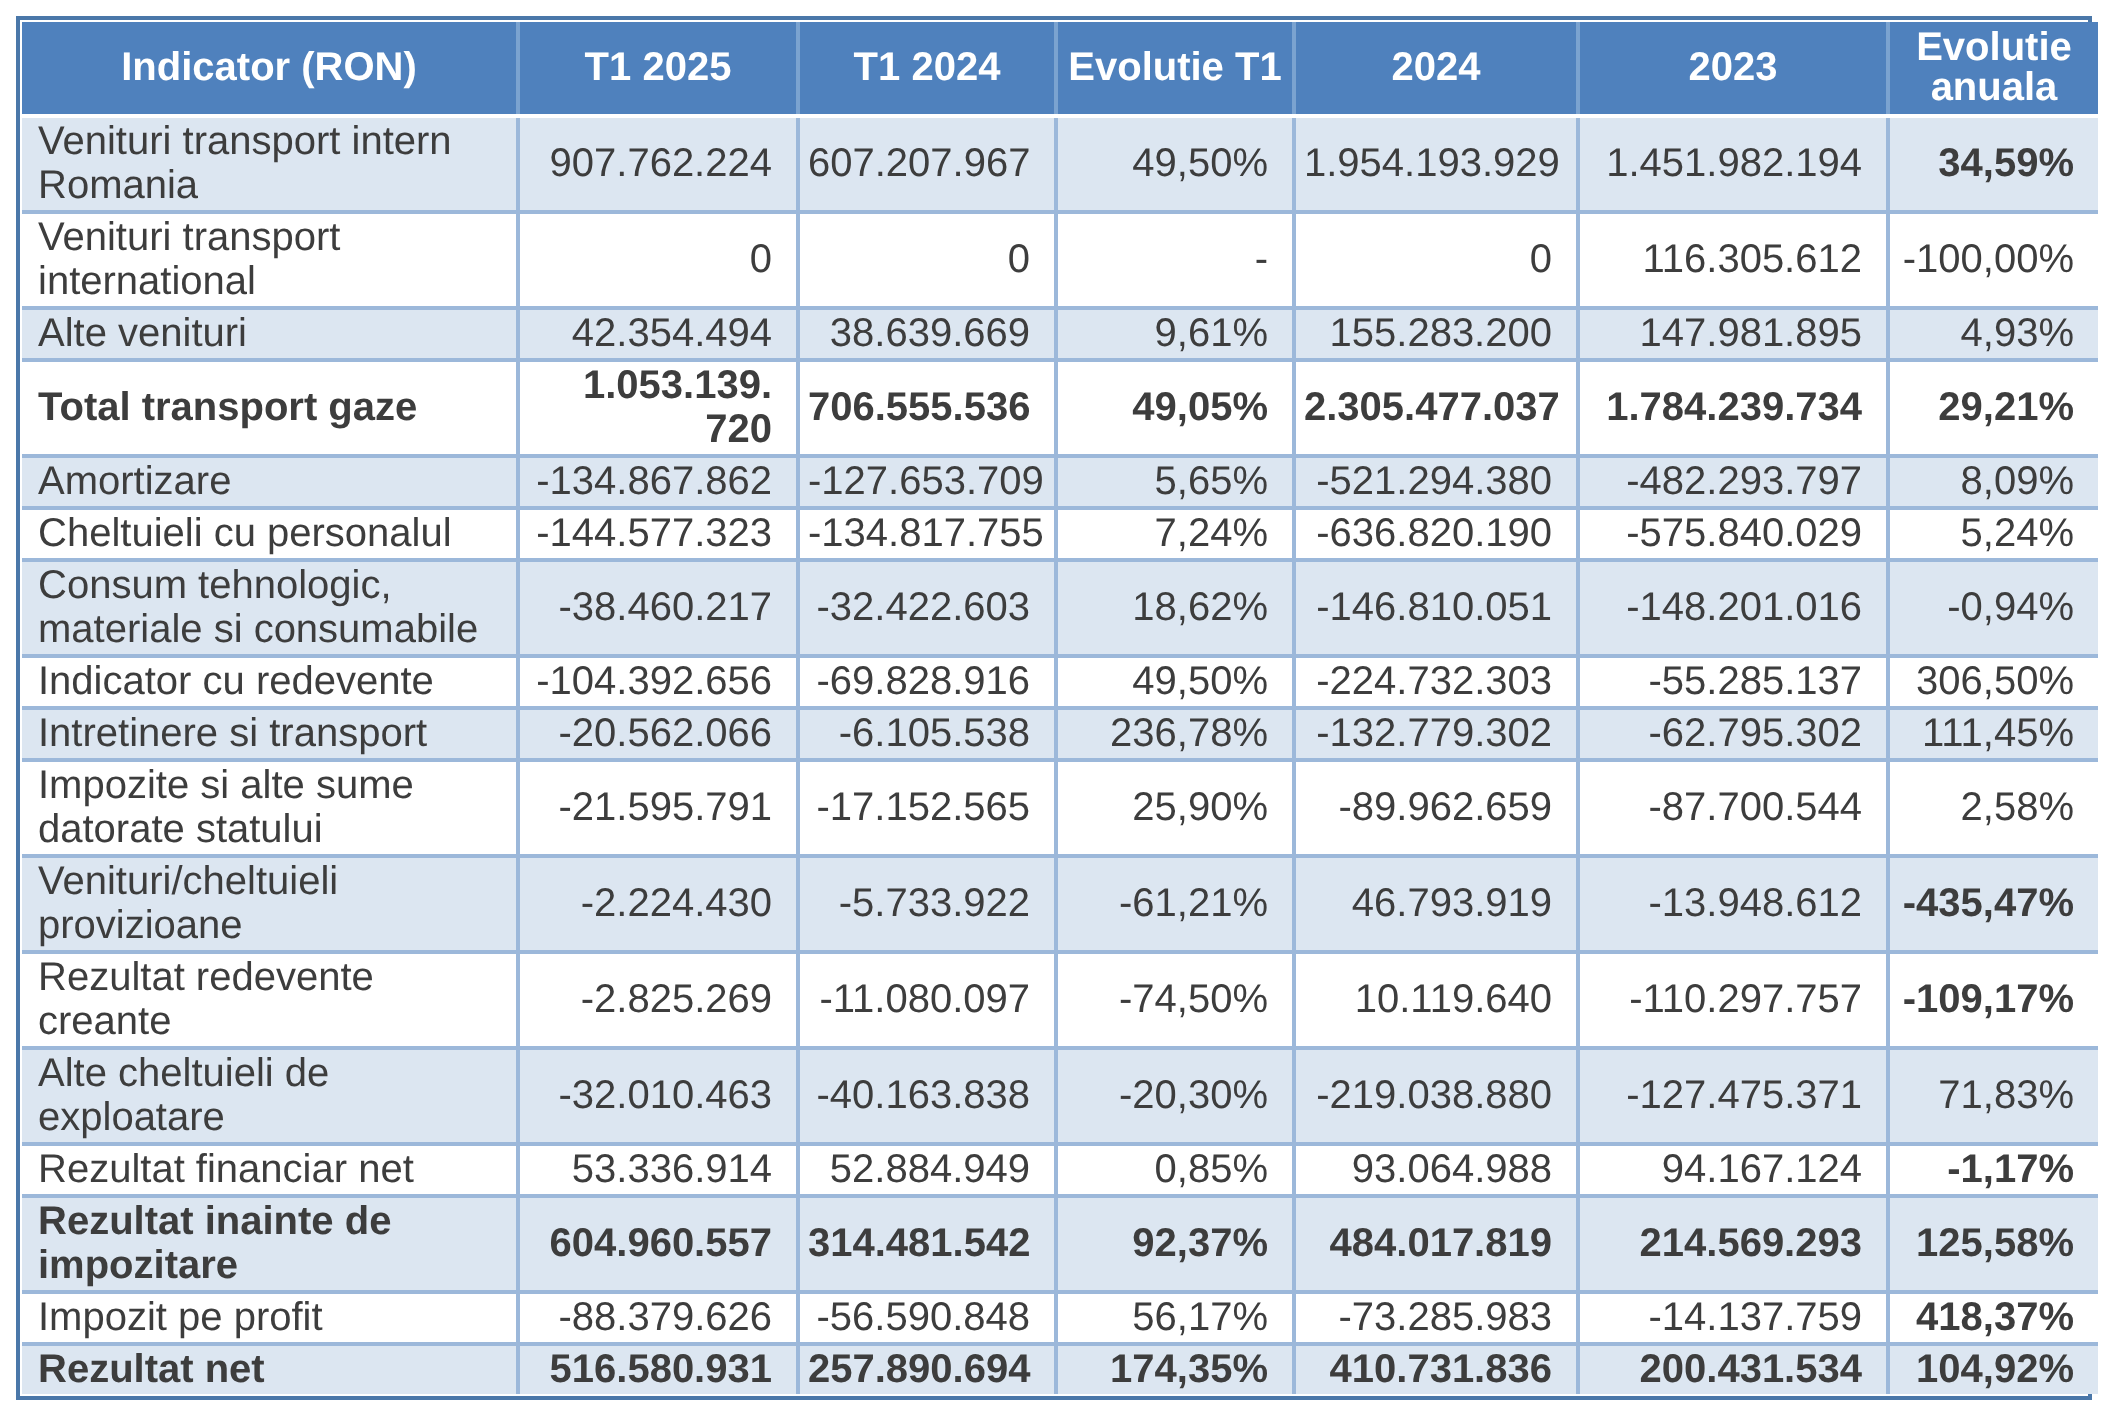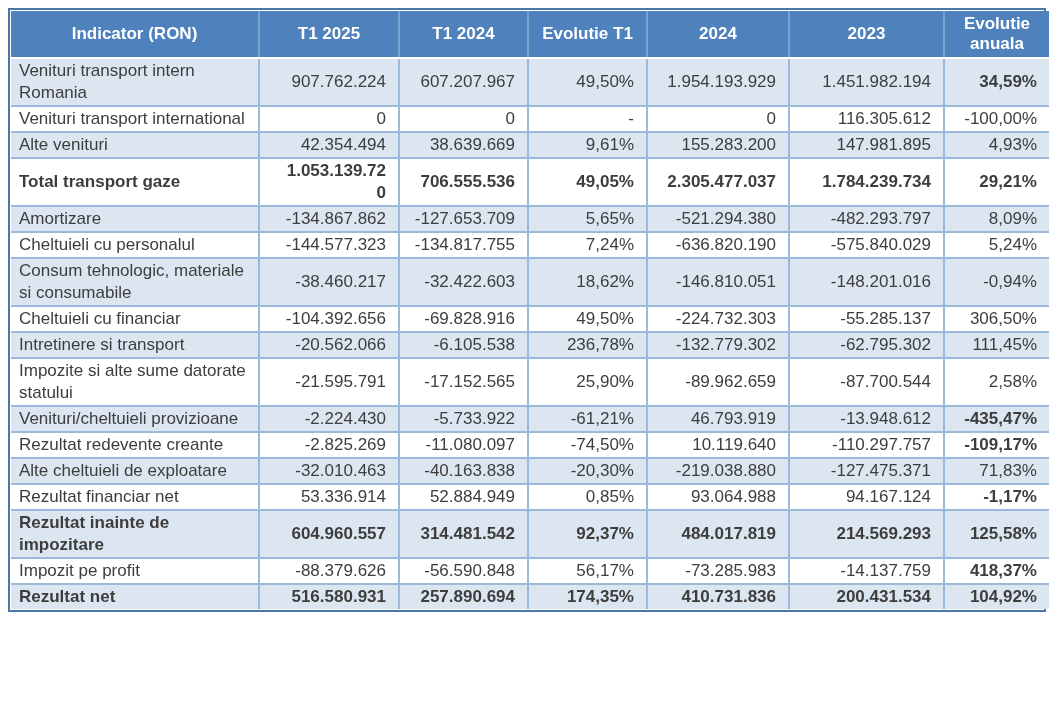--- a/index.html
+++ b/index.html
@@ -25,7 +25,7 @@
   }
   table{
     width:100%;border-collapse:collapse;table-layout:fixed;
-    font-size:17px;color:var(--text);
+    font-size:20px;color:var(--text);
   }
   th{
     background:var(--header-bg);color:var(--header-text);

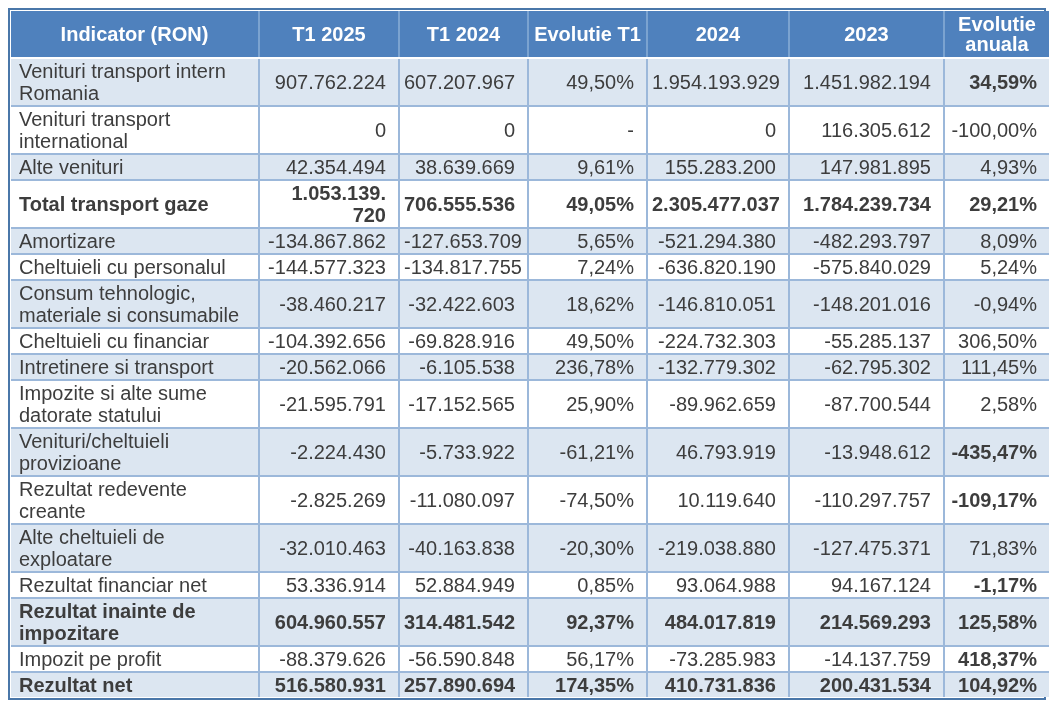--- a/index.html
+++ b/index.html
@@ -144,7 +144,7 @@
           <td class="num">-0,94%</td>
         </tr>
         <tr>
-          <td class="label">Cheltuieli cu financiar</td>
+          <td class="label">Indicator cu redevente</td>
           <td class="num">-104.392.656</td>
           <td class="num">-69.828.916</td>
           <td class="num evt1">49,50%</td>

